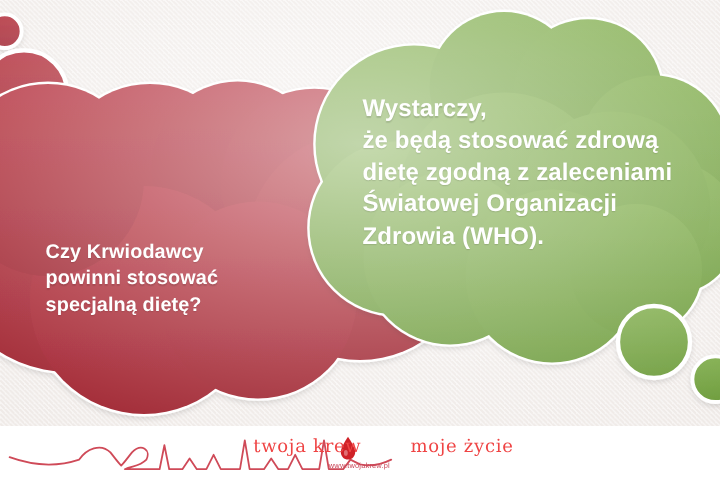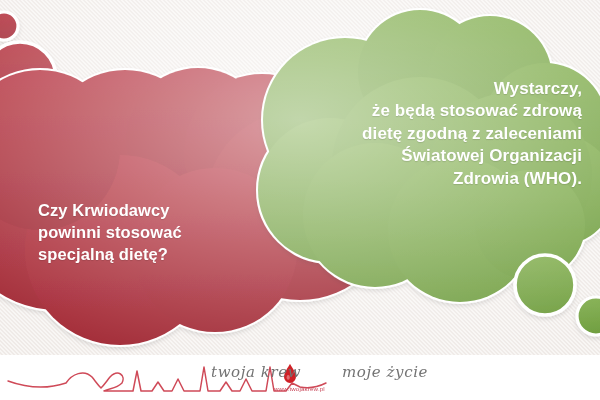--- a/index.html
+++ b/index.html
@@ -41,9 +41,8 @@
   }
   #green-text{
     left:302px; top:78px; width:280px;
-    font-size:17px;
+    font-size:20px;
     text-shadow:0 1px 1px rgba(0,0,0,.12);
-    text-align:right;
   }
 
   

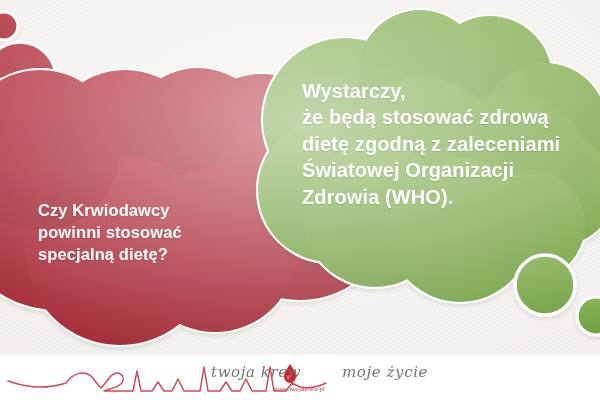--- a/index.html
+++ b/index.html
@@ -54,9 +54,8 @@
   #logo-script{
     position:absolute; left:211px; top:8px;
     font-family:"DejaVu Serif", serif;
-    font-style:italic;
     font-size:15px;
-    color:#737373;
+    color:#ef4444;
     letter-spacing:.6px;
     white-space:nowrap;
   }

